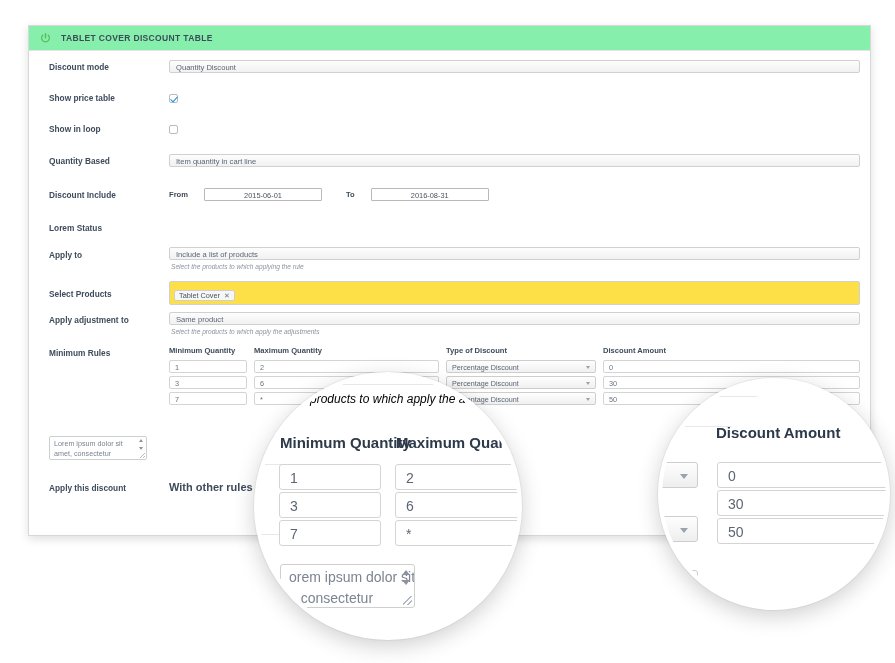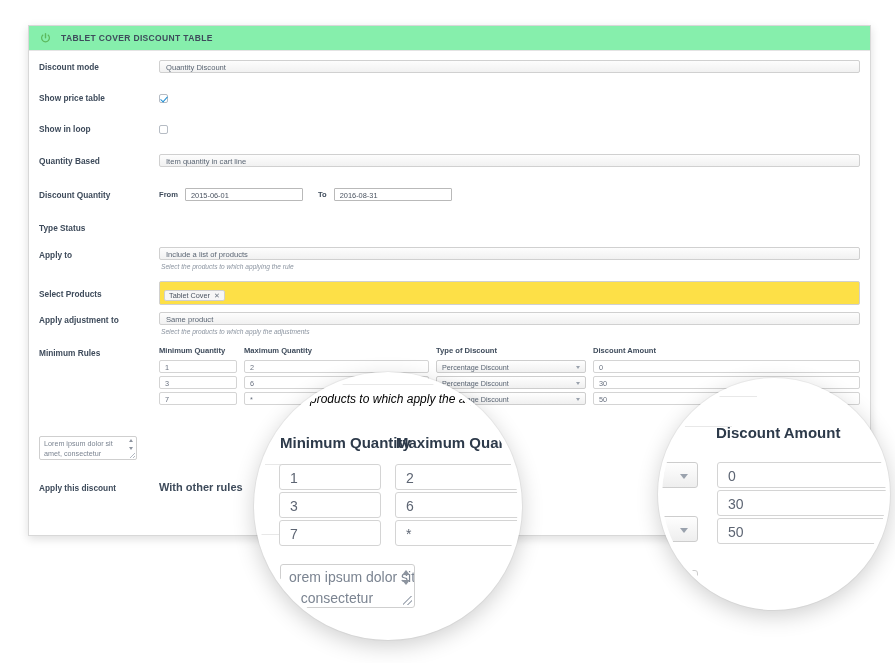--- a/index.html
+++ b/index.html
@@ -55,7 +55,7 @@
   .row {
     display: flex;
     align-items: flex-start;
-    padding: 0 0 0 10px;
+    padding: 0 0 0 20px;
     min-height: 30px;
   }
   .row .label {

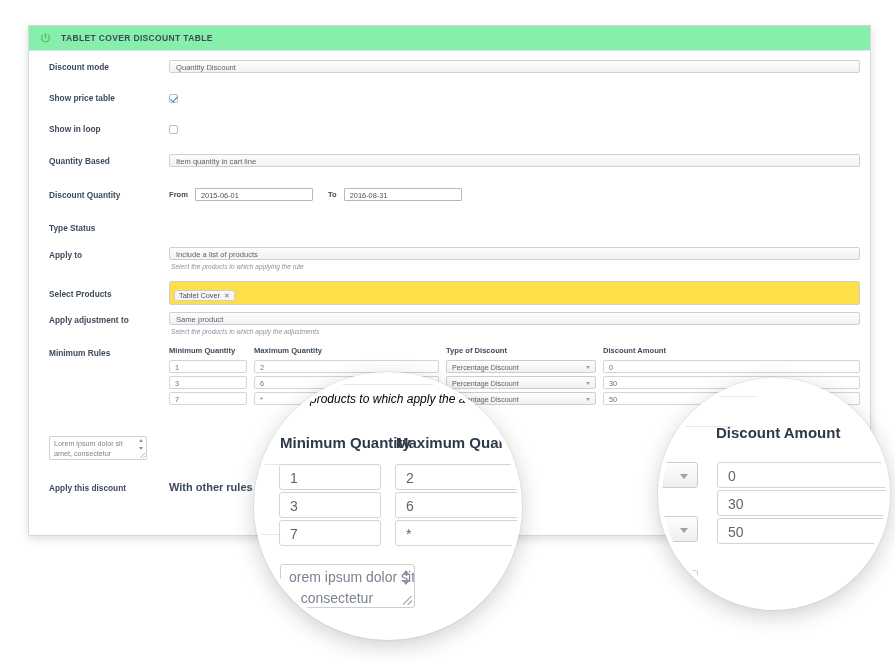--- a/index.html
+++ b/index.html
@@ -395,7 +395,7 @@
       </div>
 
       <div class="row" style="height:36px;align-items:center;">
-        <div class="label">Discount Quantity</div>
+        <div class="label">Discount Include</div>
         <div class="field">
           <div class="schedule">
             <span class="sublabel">From</span>

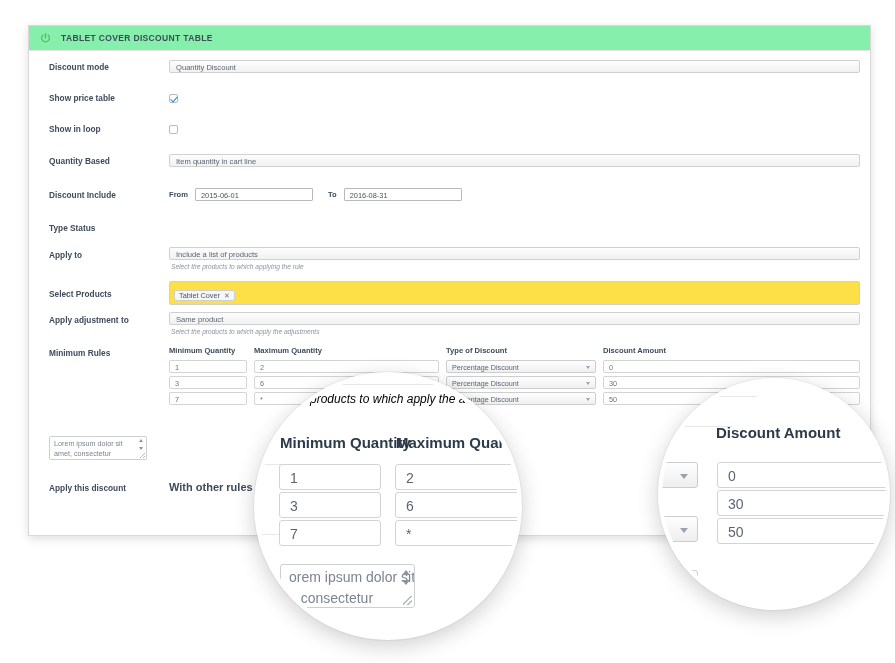--- a/index.html
+++ b/index.html
@@ -116,7 +116,7 @@
   }
 
   
-  .schedule { display: flex; align-items: center; gap: 7px; }
+  .schedule { display: flex; align-items: center; gap: 16px; text-align: center; }
   .schedule .sublabel {
     font-size: 7.6px; color: #3e4b5b; font-weight: 600;
   }

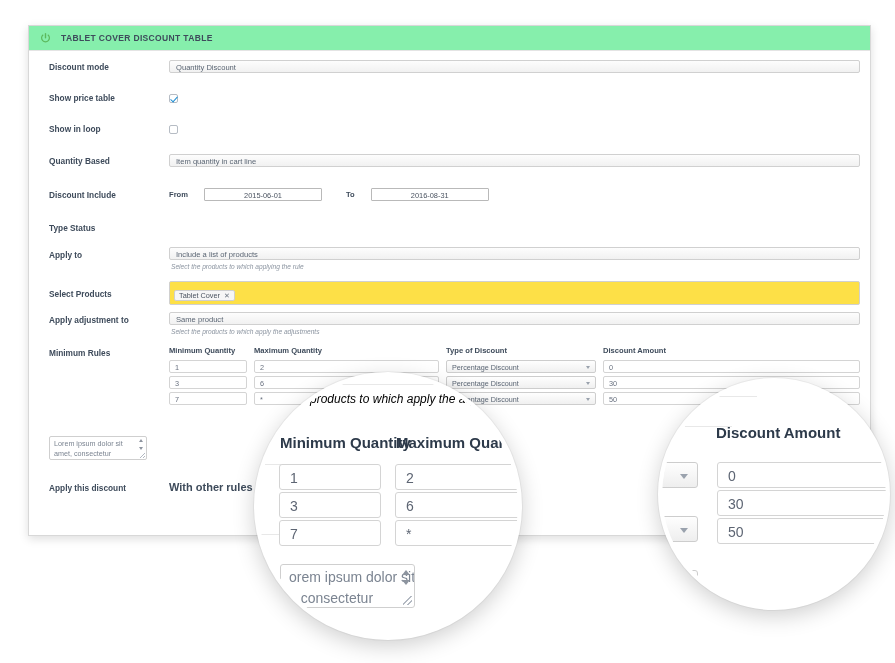--- a/index.html
+++ b/index.html
@@ -407,7 +407,7 @@
       </div>
 
       <div class="row" style="height:31px;align-items:center;">
-        <div class="label">Type Status</div>
+        <div class="label">Lorem Status</div>
       </div>
 
       <div class="row" style="height:34px;padding-top:4px;">

